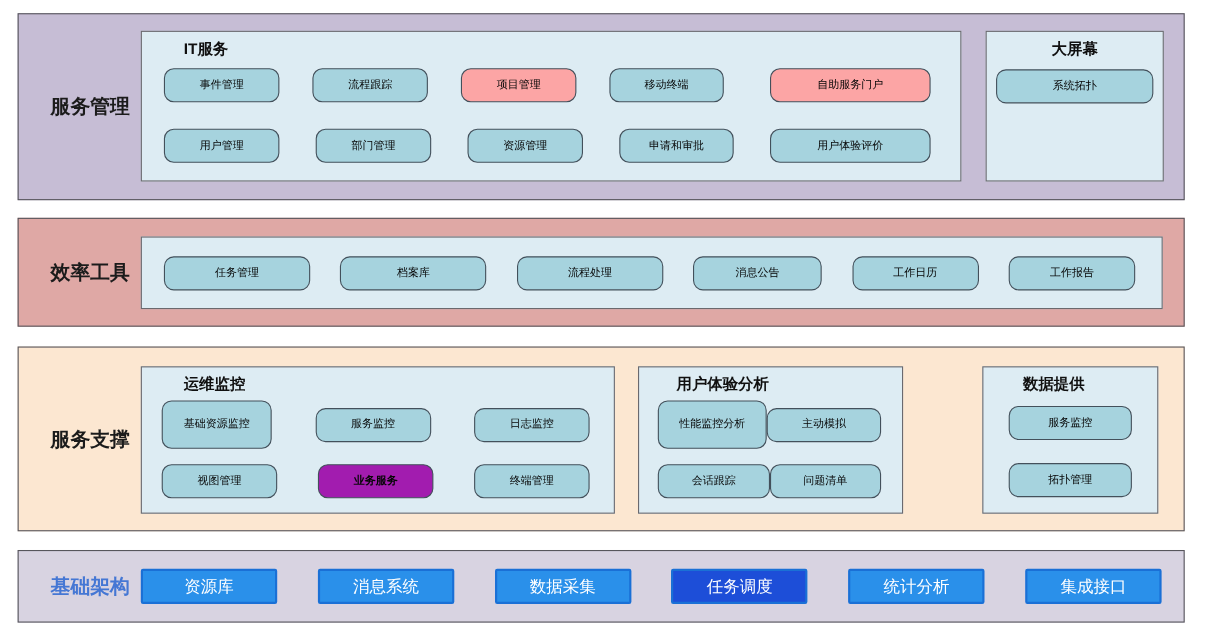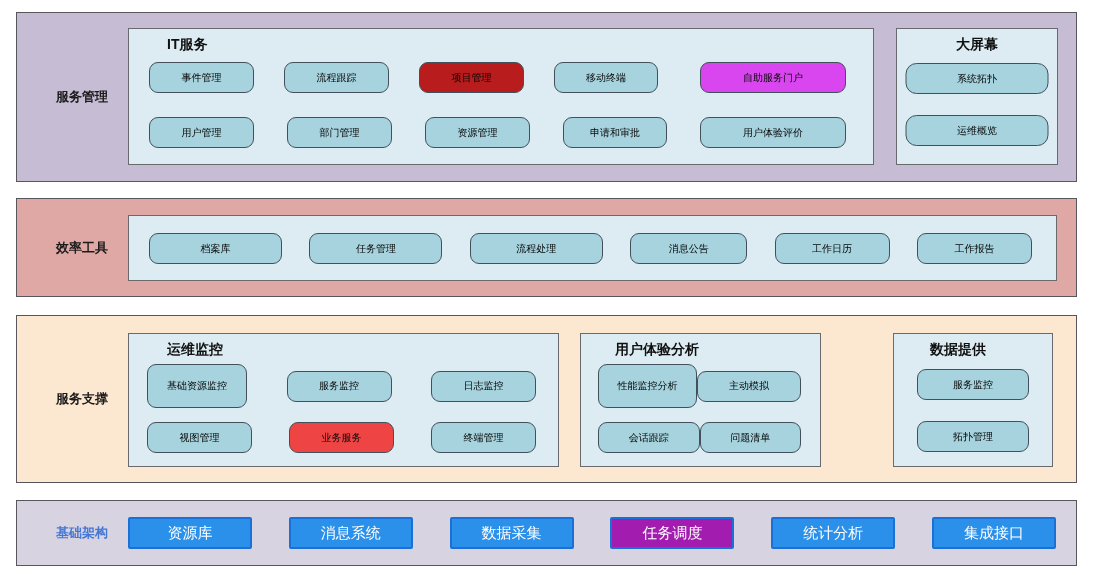--- a/index.html
+++ b/index.html
@@ -80,7 +80,7 @@
       <div class="row" id="it-row1">
         <div class="chip w105" style="background: rgb(166, 211, 222); border-color: rgb(67, 80, 91);">事件管理</div>
         <div class="chip w105" style="background: rgb(166, 211, 222); border-color: rgb(67, 80, 91);">流程跟踪</div>
-        <div class="chip w105" style="background: #b91c1c; border-color: rgb(67, 80, 91);">项目管理</div>
+        <div class="chip w105" style="background: #fca5a5; border-color: rgb(67, 80, 91);">项目管理</div>
         <div class="chip w104" style="background: rgb(166, 211, 222); border-color: rgb(67, 80, 91);">移动终端</div>
         <div class="chip w146" style="background: #d946ef; border-color: rgb(67, 80, 91); margin-left: 12px;">自助服务门户</div>
       </div>

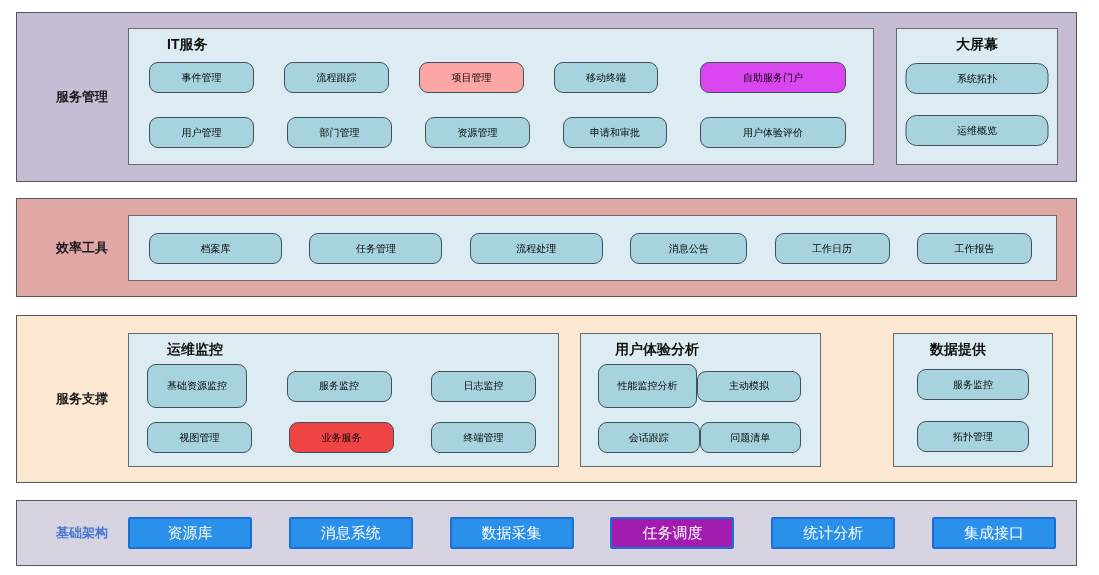--- a/index.html
+++ b/index.html
@@ -82,7 +82,7 @@
         <div class="chip w105" style="background: rgb(166, 211, 222); border-color: rgb(67, 80, 91);">流程跟踪</div>
         <div class="chip w105" style="background: #fca5a5; border-color: rgb(67, 80, 91);">项目管理</div>
         <div class="chip w104" style="background: rgb(166, 211, 222); border-color: rgb(67, 80, 91);">移动终端</div>
-        <div class="chip w146" style="background: #d946ef; border-color: rgb(67, 80, 91); margin-left: 12px;">自助服务门户</div>
+        <div class="chip w146" style="background: #fca5a5; border-color: rgb(67, 80, 91); margin-left: 12px;">自助服务门户</div>
       </div>
       <div class="row" id="it-row2">
         <div class="chip w105" style="background: rgb(166, 211, 222); border-color: rgb(67, 80, 91);">用户管理</div>

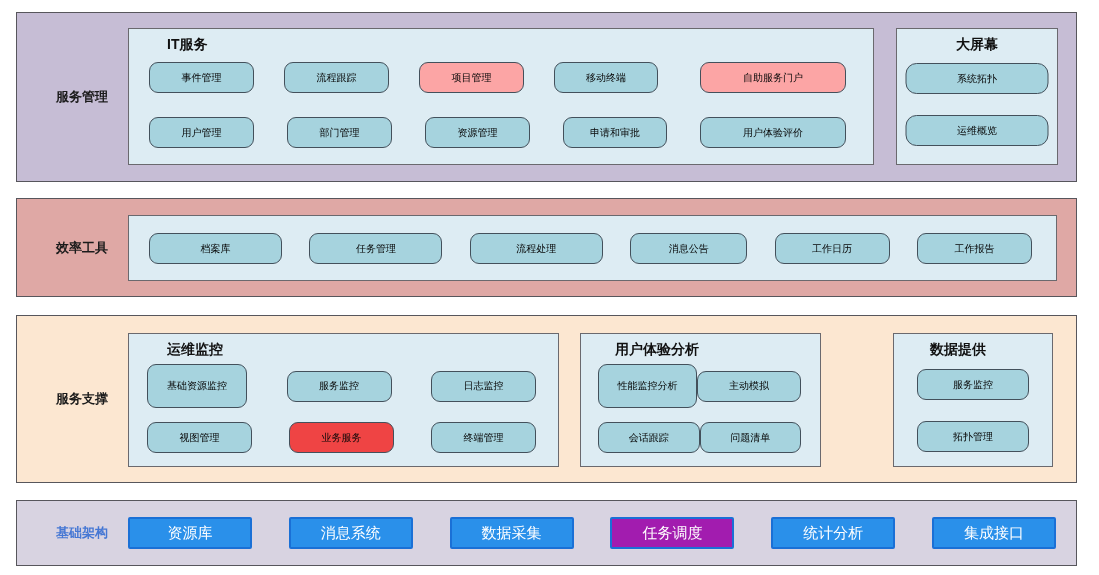--- a/index.html
+++ b/index.html
@@ -43,7 +43,7 @@
   .chip.tall { height:44px; }
   .w100 { width:100px; } .w104 { width:104px; } .w105 { width:105px; }
   .w112 { width:112px; } .w115 { width:115px; } .w117 { width:117px; }
-  .w118 { width:143px;border-radius:11px; } .w133 { width:133px; } .w146 { width:146px; }
+  .w118 { width:143px; } .w133 { width:133px; } .w146 { width:146px; }
   .chip.centered-abs { position:absolute; left:50%; transform:translateX(-50%); }
   .infra-btn {
     display:flex; align-items:center; justify-content:center;

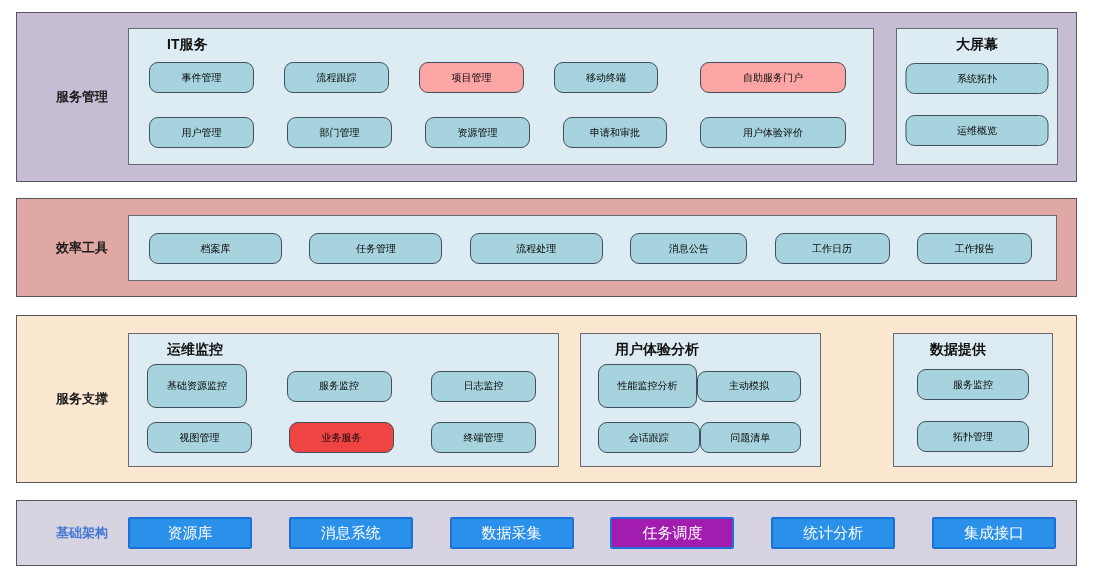--- a/index.html
+++ b/index.html
@@ -19,7 +19,7 @@
   .band-label {
     position:absolute; left:16px; width:98px; top:50%;
     transform:translateY(-50%); text-align:center;
-    font-size:13px; font-weight:600; color:#1b1b1b;
+    font-size:18px; font-weight:600; color:#1b1b1b;
   }
   #band4 .band-label { font-weight:600; }
   .panel {

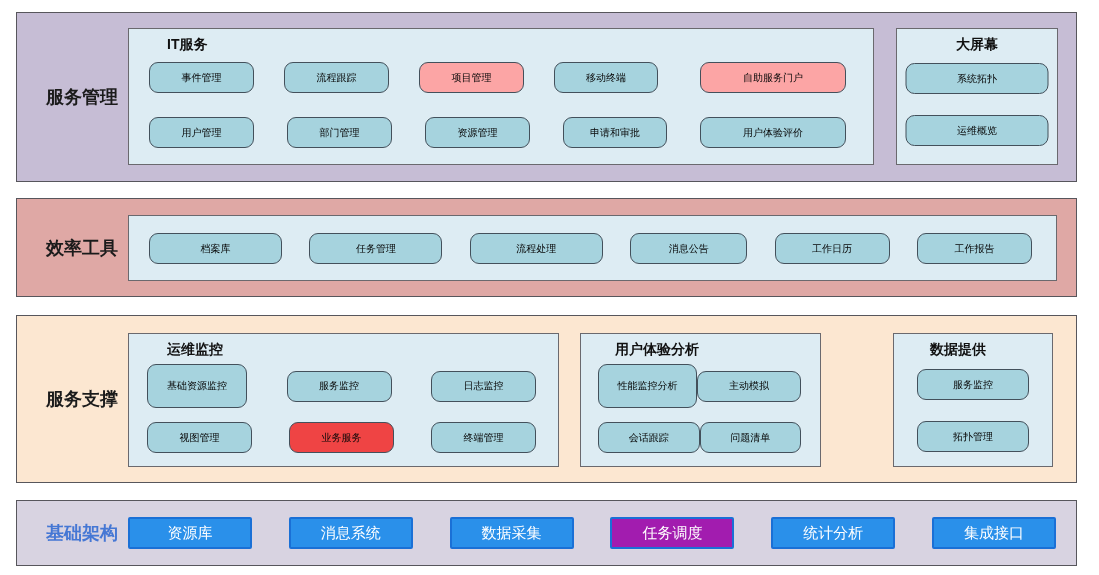--- a/index.html
+++ b/index.html
@@ -96,7 +96,6 @@
     <div class="panel" id="panel-bigscreen" style="left: 879px; top: 15px; width: 162px; height: 137px; background: rgb(221, 236, 243);">
       <div class="panel-title centered">大屏幕</div>
       <div class="chip w118 centered-abs" id="big-chip1" style="background: rgb(166, 211, 222); border-color: rgb(67, 80, 91);">系统拓扑</div>
-      <div class="chip w118 centered-abs" id="big-chip2" style="background: rgb(166, 211, 222); border-color: rgb(67, 80, 91);">运维概览</div>
     </div>
   </div>
 

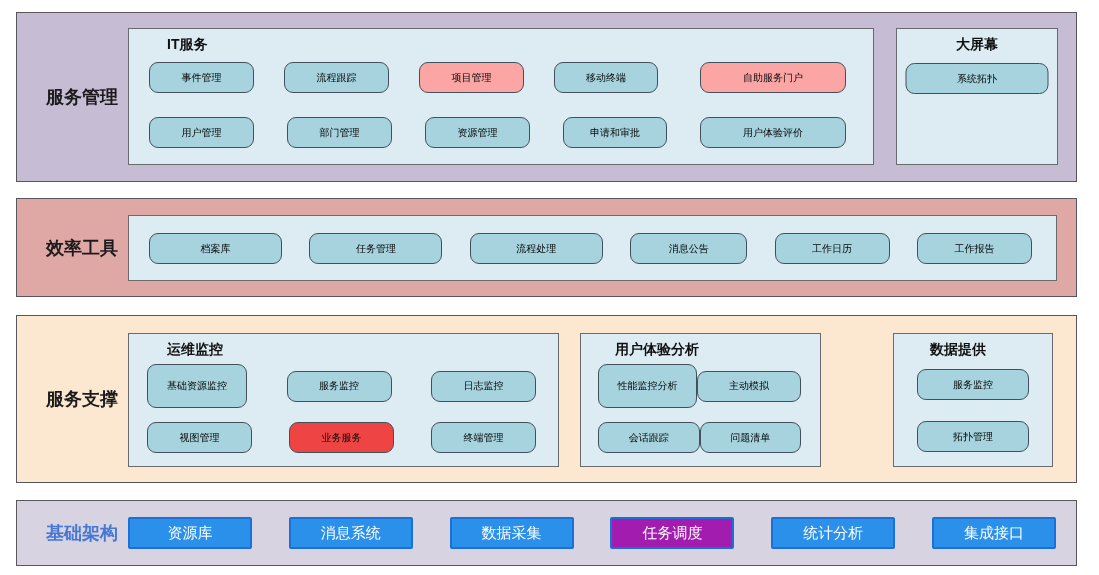--- a/index.html
+++ b/index.html
@@ -103,8 +103,8 @@
     <div class="band-label">效率工具</div>
     <div class="panel" id="panel-eff" style="left: 111px; top: 16px; width: 929px; height: 66px; background: rgb(221, 236, 243);">
       <div class="row" id="eff-row">
+        <div class="chip w133" style="background: rgb(166, 211, 222); border-color: rgb(67, 80, 91);">任务管理</div>
         <div class="chip w133" style="background: rgb(166, 211, 222); border-color: rgb(67, 80, 91);">档案库</div>
-        <div class="chip w133" style="background: rgb(166, 211, 222); border-color: rgb(67, 80, 91);">任务管理</div>
         <div class="chip w133" style="background: rgb(166, 211, 222); border-color: rgb(67, 80, 91);">流程处理</div>
         <div class="chip w117" style="background: rgb(166, 211, 222); border-color: rgb(67, 80, 91);">消息公告</div>
         <div class="chip w115" style="background: rgb(166, 211, 222); border-color: rgb(67, 80, 91);">工作日历</div>

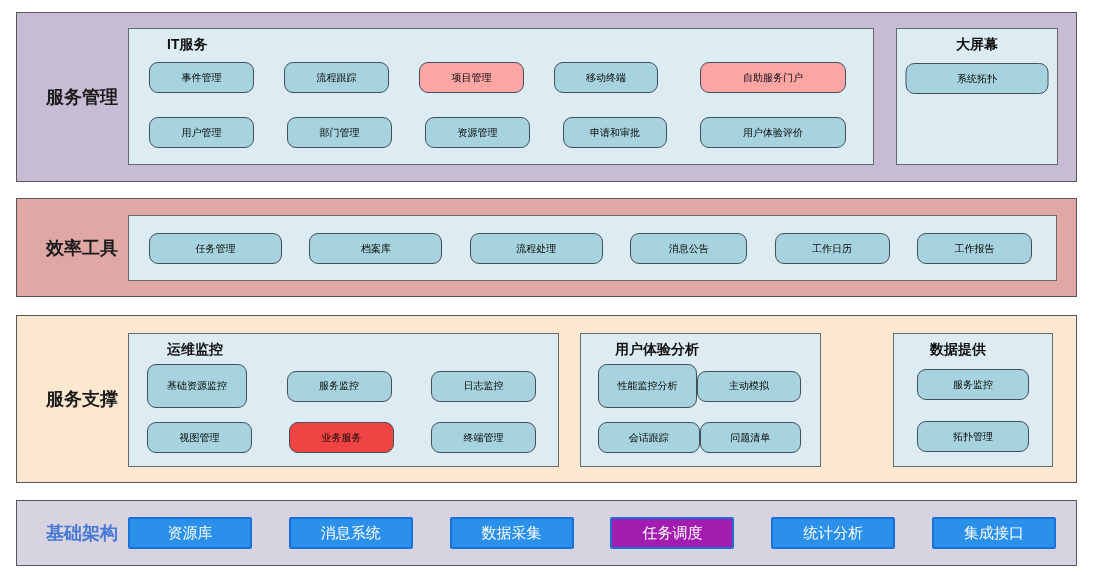--- a/index.html
+++ b/index.html
@@ -125,7 +125,7 @@
       </div>
       <div class="row" id="ops-row2">
         <div class="chip w105" style="background: rgb(166, 211, 222); border-color: rgb(67, 80, 91);">视图管理</div>
-        <div class="chip w105" style="background: #ef4444; border-color: rgb(67, 80, 91);">业务服务</div>
+        <div class="chip w105" style="background: #a21caf; border-color: rgb(67, 80, 91); font-weight: bold;">业务服务</div>
         <div class="chip w105" style="background: rgb(166, 211, 222); border-color: rgb(67, 80, 91);">终端管理</div>
       </div>
     </div>

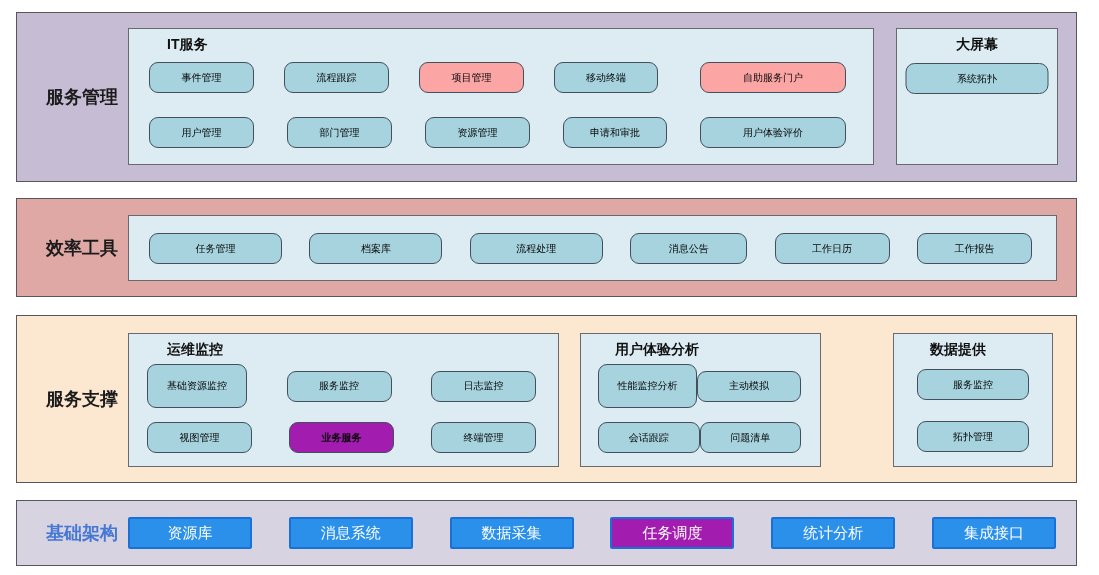--- a/index.html
+++ b/index.html
@@ -155,7 +155,7 @@
       <div class="infra-btn" style="background: rgb(42, 144, 234); border: 2px solid rgb(26, 112, 214);">资源库</div>
       <div class="infra-btn" style="background: rgb(42, 144, 234); border: 2px solid rgb(26, 112, 214);">消息系统</div>
       <div class="infra-btn" style="background: rgb(42, 144, 234); border: 2px solid rgb(26, 112, 214);">数据采集</div>
-      <div class="infra-btn" style="background: #a21caf; border: 2px solid rgb(26, 112, 214);">任务调度</div>
+      <div class="infra-btn" style="background: #1d4ed8; border: 2px solid rgb(26, 112, 214);">任务调度</div>
       <div class="infra-btn" style="background: rgb(42, 144, 234); border: 2px solid rgb(26, 112, 214);">统计分析</div>
       <div class="infra-btn" style="background: rgb(42, 144, 234); border: 2px solid rgb(26, 112, 214);">集成接口</div>
     </div>

